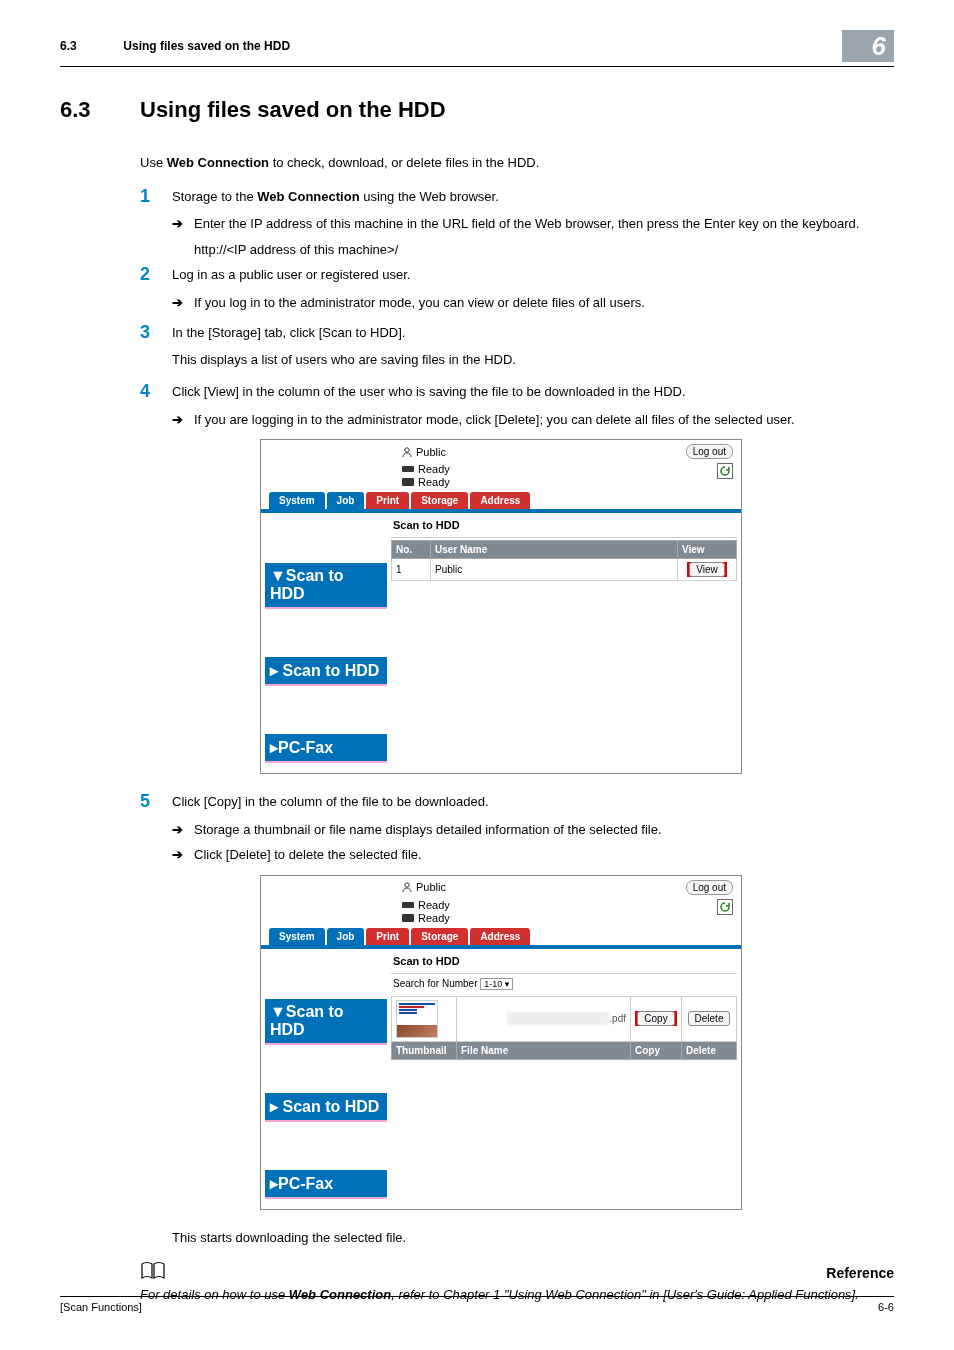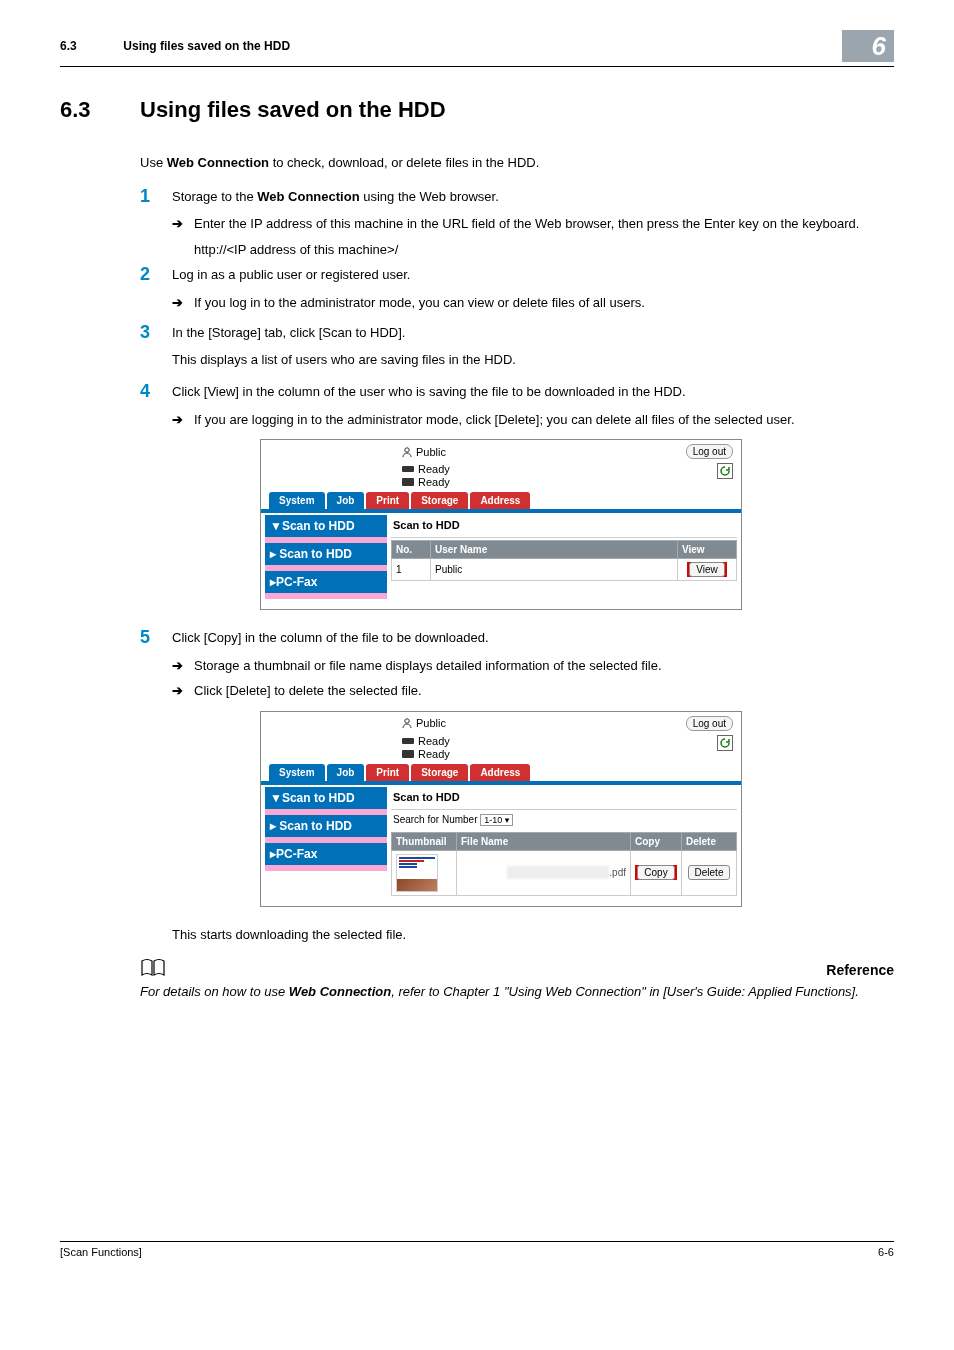--- a/index.html
+++ b/index.html
@@ -162,10 +162,11 @@
   .ss-side-item {
     background: #0070b8;
     color: #fff;
-    font-size: 12px;
+    font-size: 16px;
     font-weight: bold;
     padding: 4px 5px;
-    border-bottom: 6px solid #f9a8d4;
+    border-bottom: 2px solid #f9a8d4;
+    margin-top: 48px;
   }
   .ss-main {
     flex: 1;

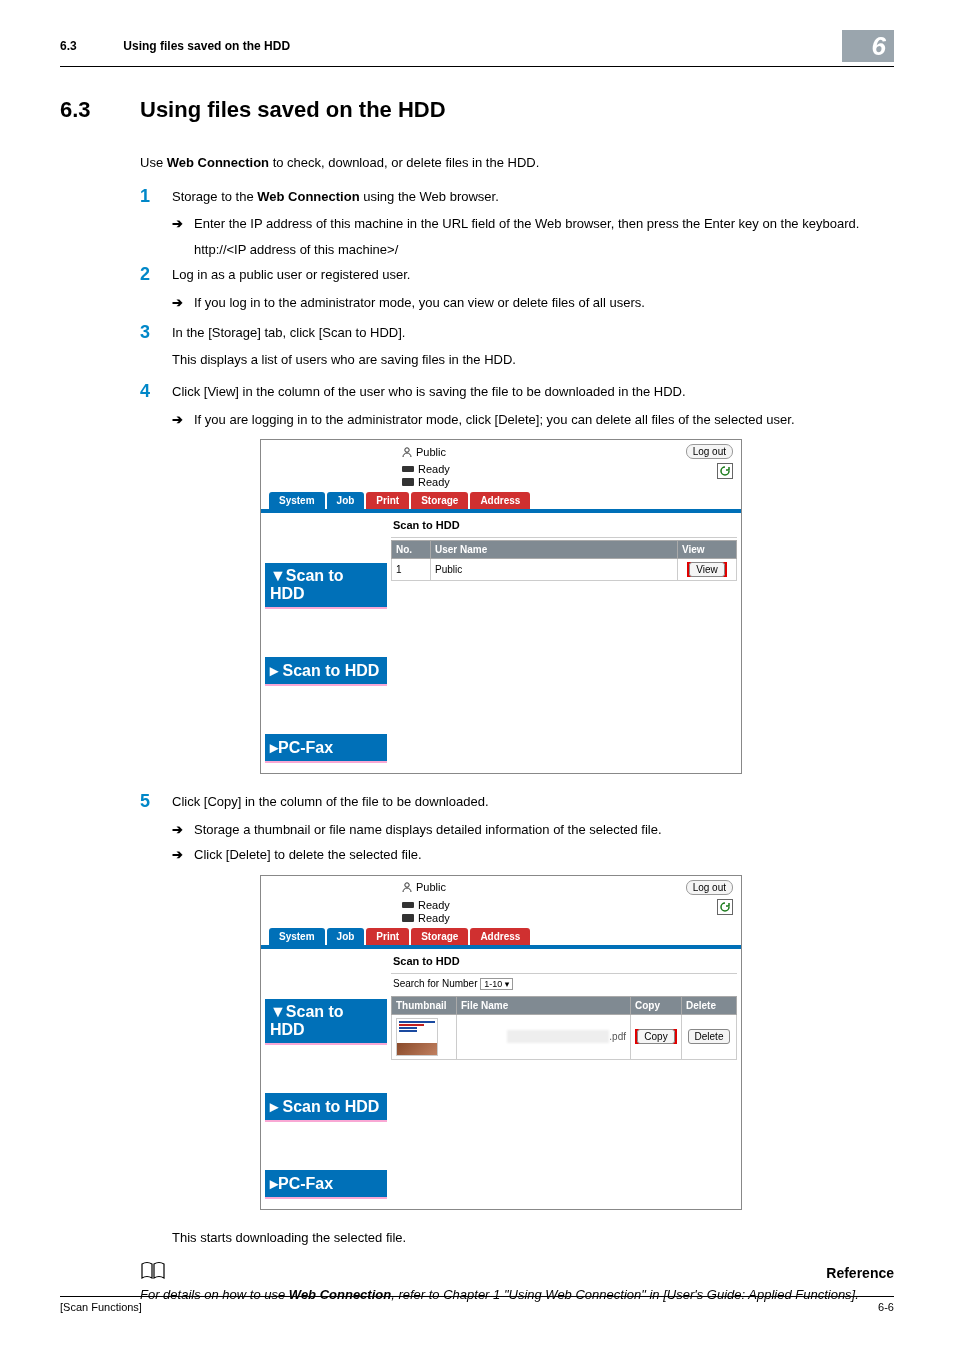--- a/index.html
+++ b/index.html
@@ -454,12 +454,6 @@
         <table class="ss-table">
           <tbody>
               <tr>
-            <th style="width:56px;">Thumbnail</th>
-            <th>File Name</th>
-            <th style="width:42px;">Copy</th>
-            <th style="width:46px;">Delete</th>
-          </tr>
-          <tr>
             <td>
               <div class="thumb">
                 <div class="thumb-top">
@@ -475,6 +469,12 @@
             <td style="text-align:center;"><span class="highlight-box"><span class="ss-btn">Copy</span></span></td>
             <td style="text-align:center;"><span class="ss-btn">Delete</span></td>
           </tr>
+          <tr>
+            <th style="width:56px;">Thumbnail</th>
+            <th>File Name</th>
+            <th style="width:42px;">Copy</th>
+            <th style="width:46px;">Delete</th>
+          </tr>
         </tbody>
           </table>
       </div>

